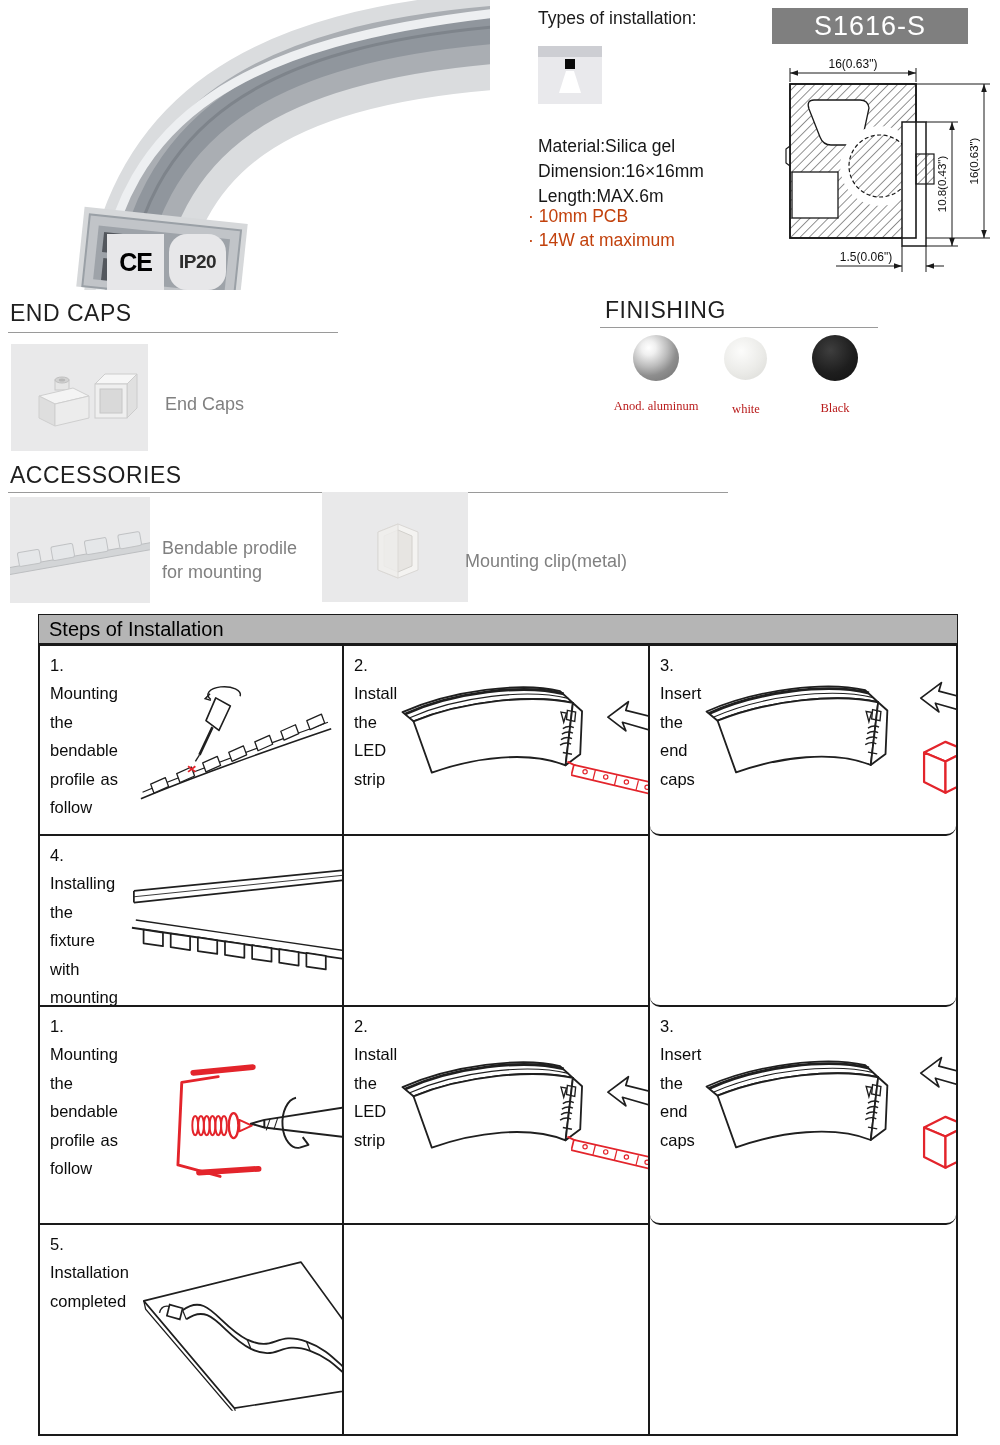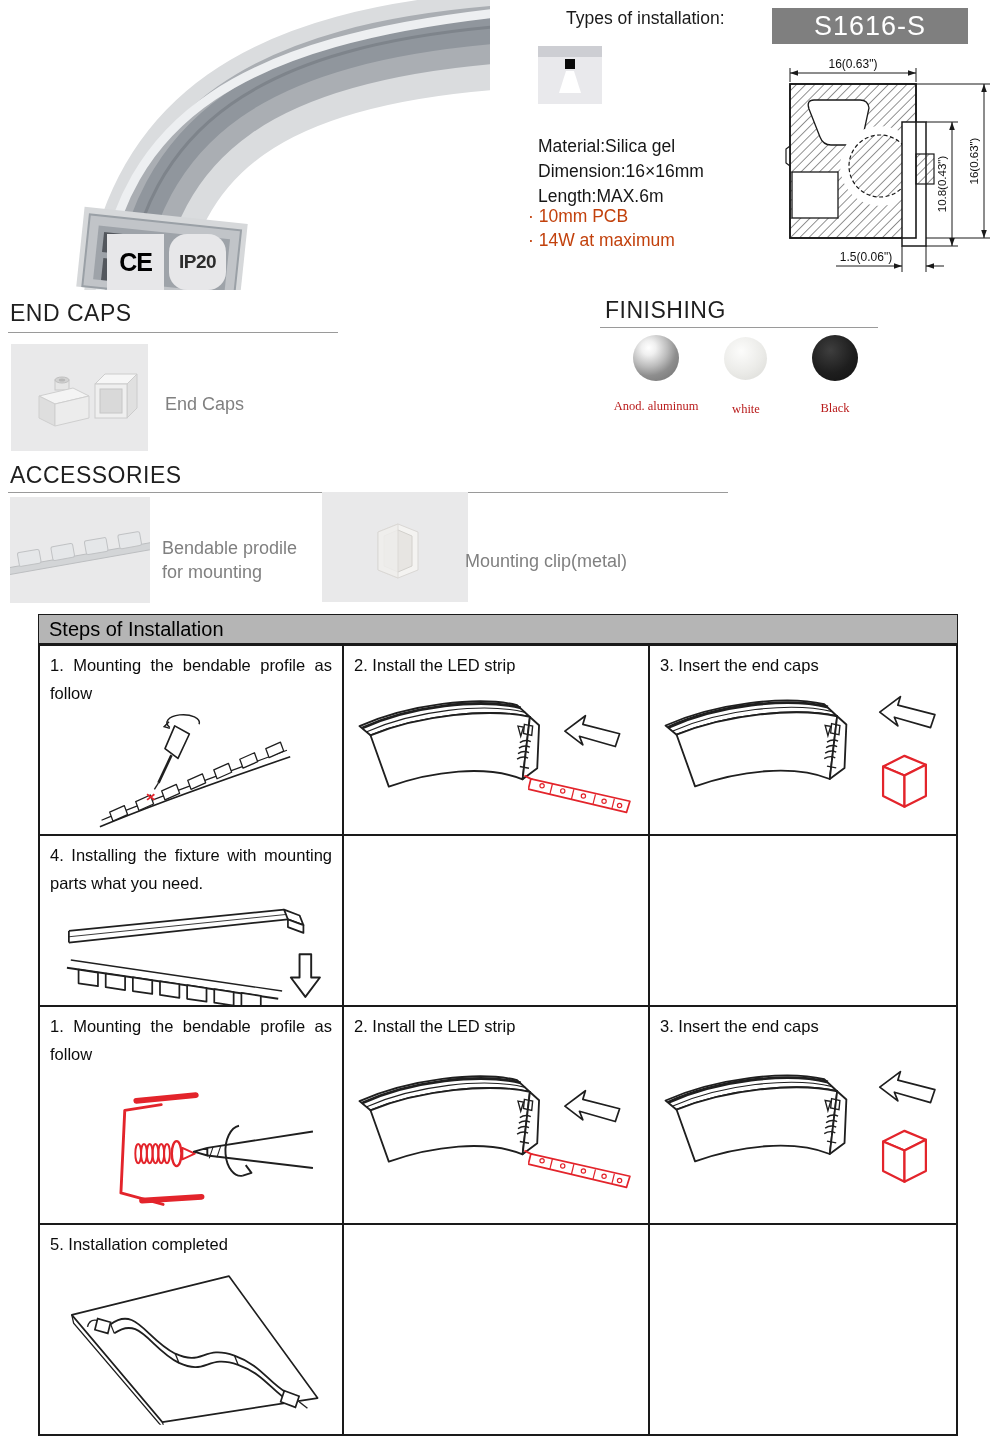--- a/index.html
+++ b/index.html
@@ -10,7 +10,7 @@
   svg text{font-family:"Liberation Sans",sans-serif;fill:#111;}
 
   
-  .types-label{left:538px;top:8px;font-size:17.5px;color:#1a1a1a;margin-left:28px;}
+  .types-label{left:538px;top:8px;font-size:17.5px;color:#1a1a1a;}
   .install-icon{left:538px;top:46px;}
   .specs{left:538px;top:122px;font-size:17.5px;line-height:25px;color:#161616;margin-top:12px;}
   .features{left:528px;top:204px;font-size:17.5px;line-height:24px;color:#c2410c;}

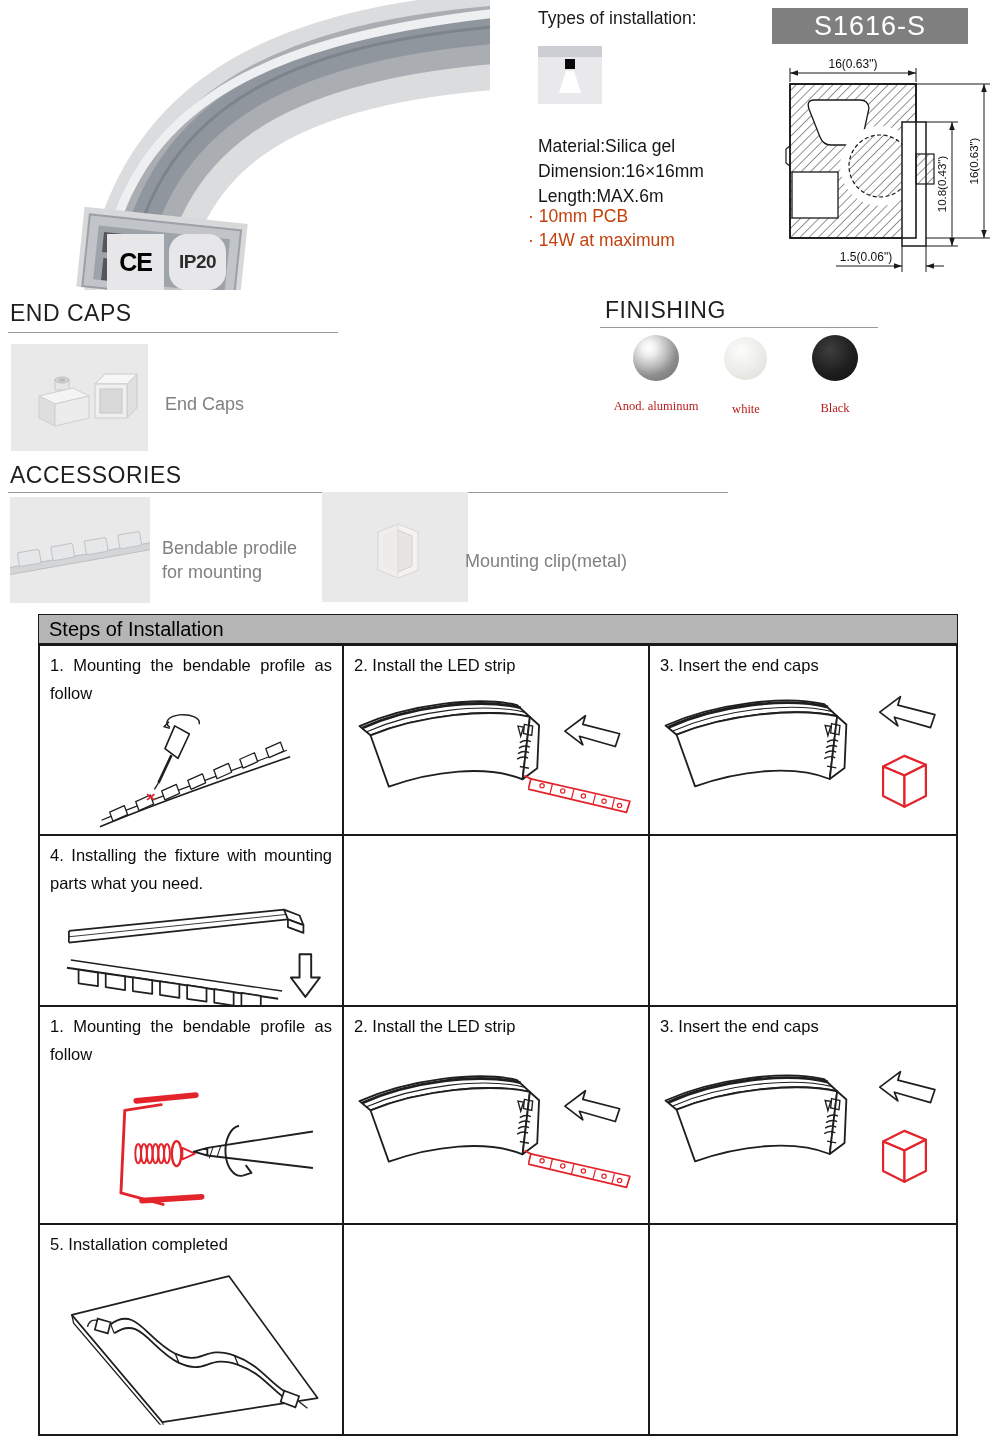--- a/index.html
+++ b/index.html
@@ -41,7 +41,7 @@
     grid-template-columns:304px 306px 1fr;grid-template-rows:190px 171px 218px 1fr;
     border:2px solid #1a1a1a;box-sizing:border-box;background:#fff;}
   .cell{border-right:2px solid #1a1a1a;border-bottom:2px solid #1a1a1a;box-sizing:border-box;
-    padding:5px 10px 4px 10px;display:flex;flex-direction:column;overflow:hidden;}
+    padding:5px 10px 4px 10px;display:flex;flex-direction:row;overflow:hidden;}
   .cell:nth-child(3n){border-right:none;}
   .cell:nth-child(n+10){border-bottom:none;}
   .cell-text{font-size:16.5px;line-height:1.72;color:#0c0c0c;}

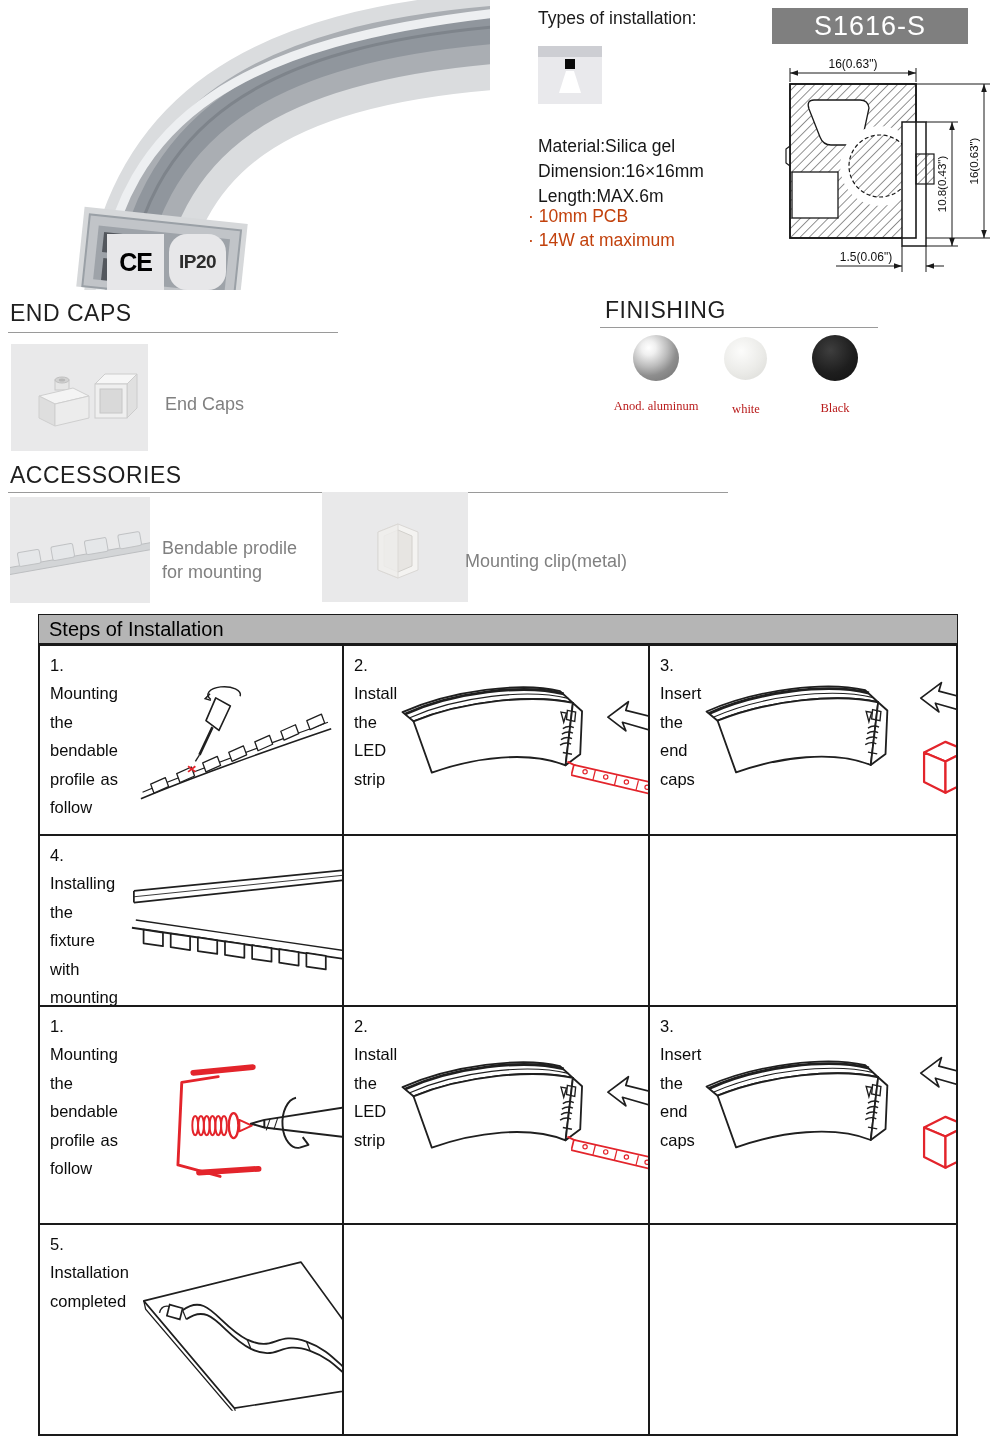--- a/index.html
+++ b/index.html
@@ -42,7 +42,7 @@
     border:2px solid #1a1a1a;box-sizing:border-box;background:#fff;}
   .cell{border-right:2px solid #1a1a1a;border-bottom:2px solid #1a1a1a;box-sizing:border-box;
     padding:5px 10px 4px 10px;display:flex;flex-direction:row;overflow:hidden;}
-  .cell:nth-child(3n){border-right:none;}
+  .cell:nth-child(3n){border-right:none;border-radius:10px;}
   .cell:nth-child(n+10){border-bottom:none;}
   .cell-text{font-size:16.5px;line-height:1.72;color:#0c0c0c;}
   .justify{text-align:justify;}

